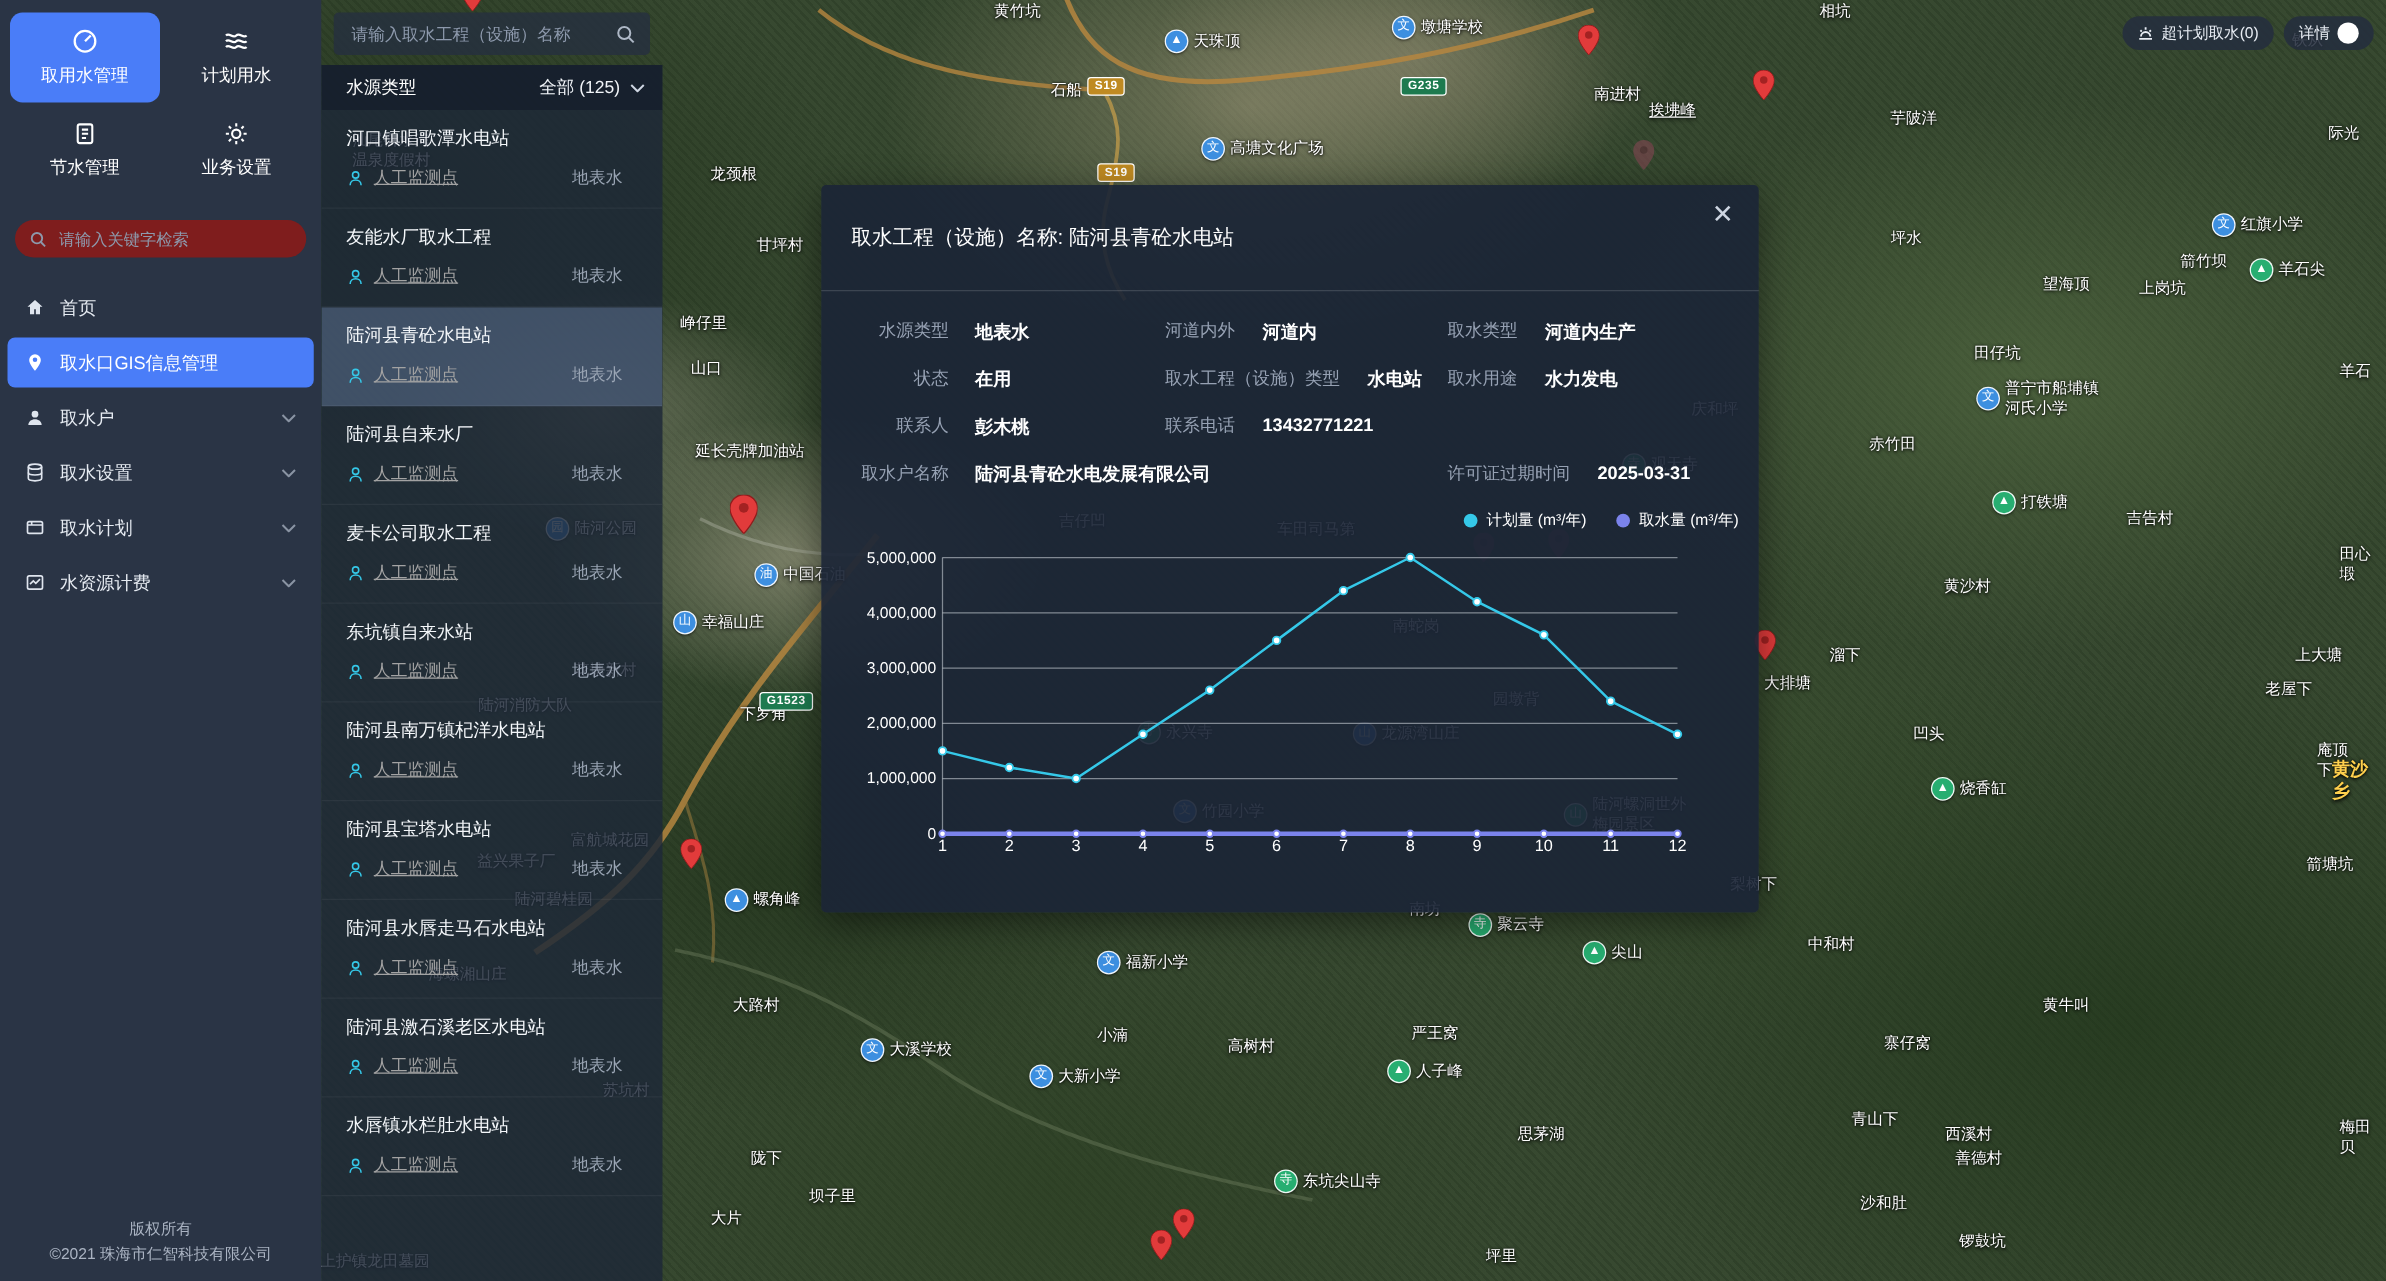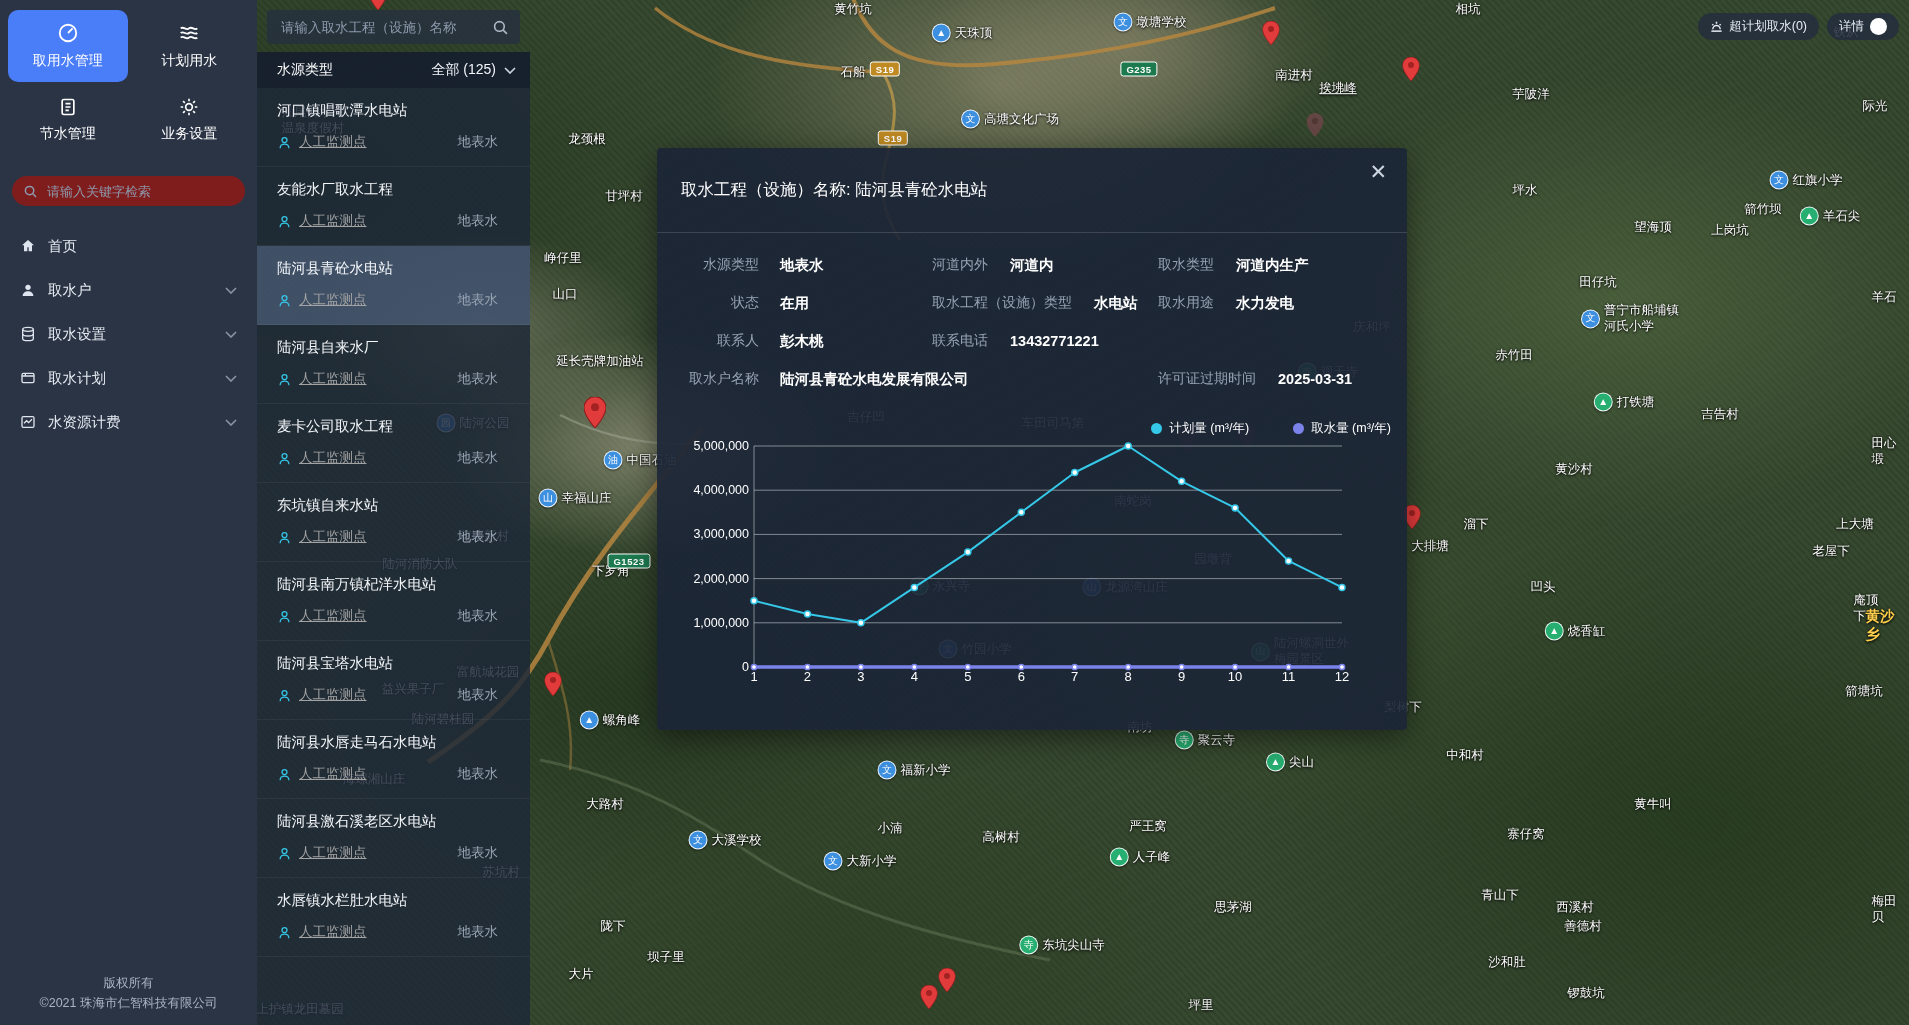--- a/index.html
+++ b/index.html
@@ -109,7 +109,7 @@
       <path d="M540,760 C640,780 700,820 760,860 C840,912 950,940 1050,960" stroke="#6d7c5e" stroke-width="3" fill="none" opacity=".45"></path>
     </svg>
     <div id="map-labels">
-        <div class="map-label" style="left: 853px; top: 10px;"><span>黄竹坑</span></div>
+        <div class="map-label" style="left: 814px; top: 10px;"><span>黄竹坑</span></div>
         <div class="map-label" style="left: 962px; top: 33px;"><span class="poi b">▲</span><span>天珠顶</span></div>
         <div class="map-label" style="left: 1150px; top: 22px;"><span class="poi b">文</span><span>墩塘学校</span></div>
         <div class="map-label" style="left: 1468px; top: 10px;"><span>相坑</span></div>

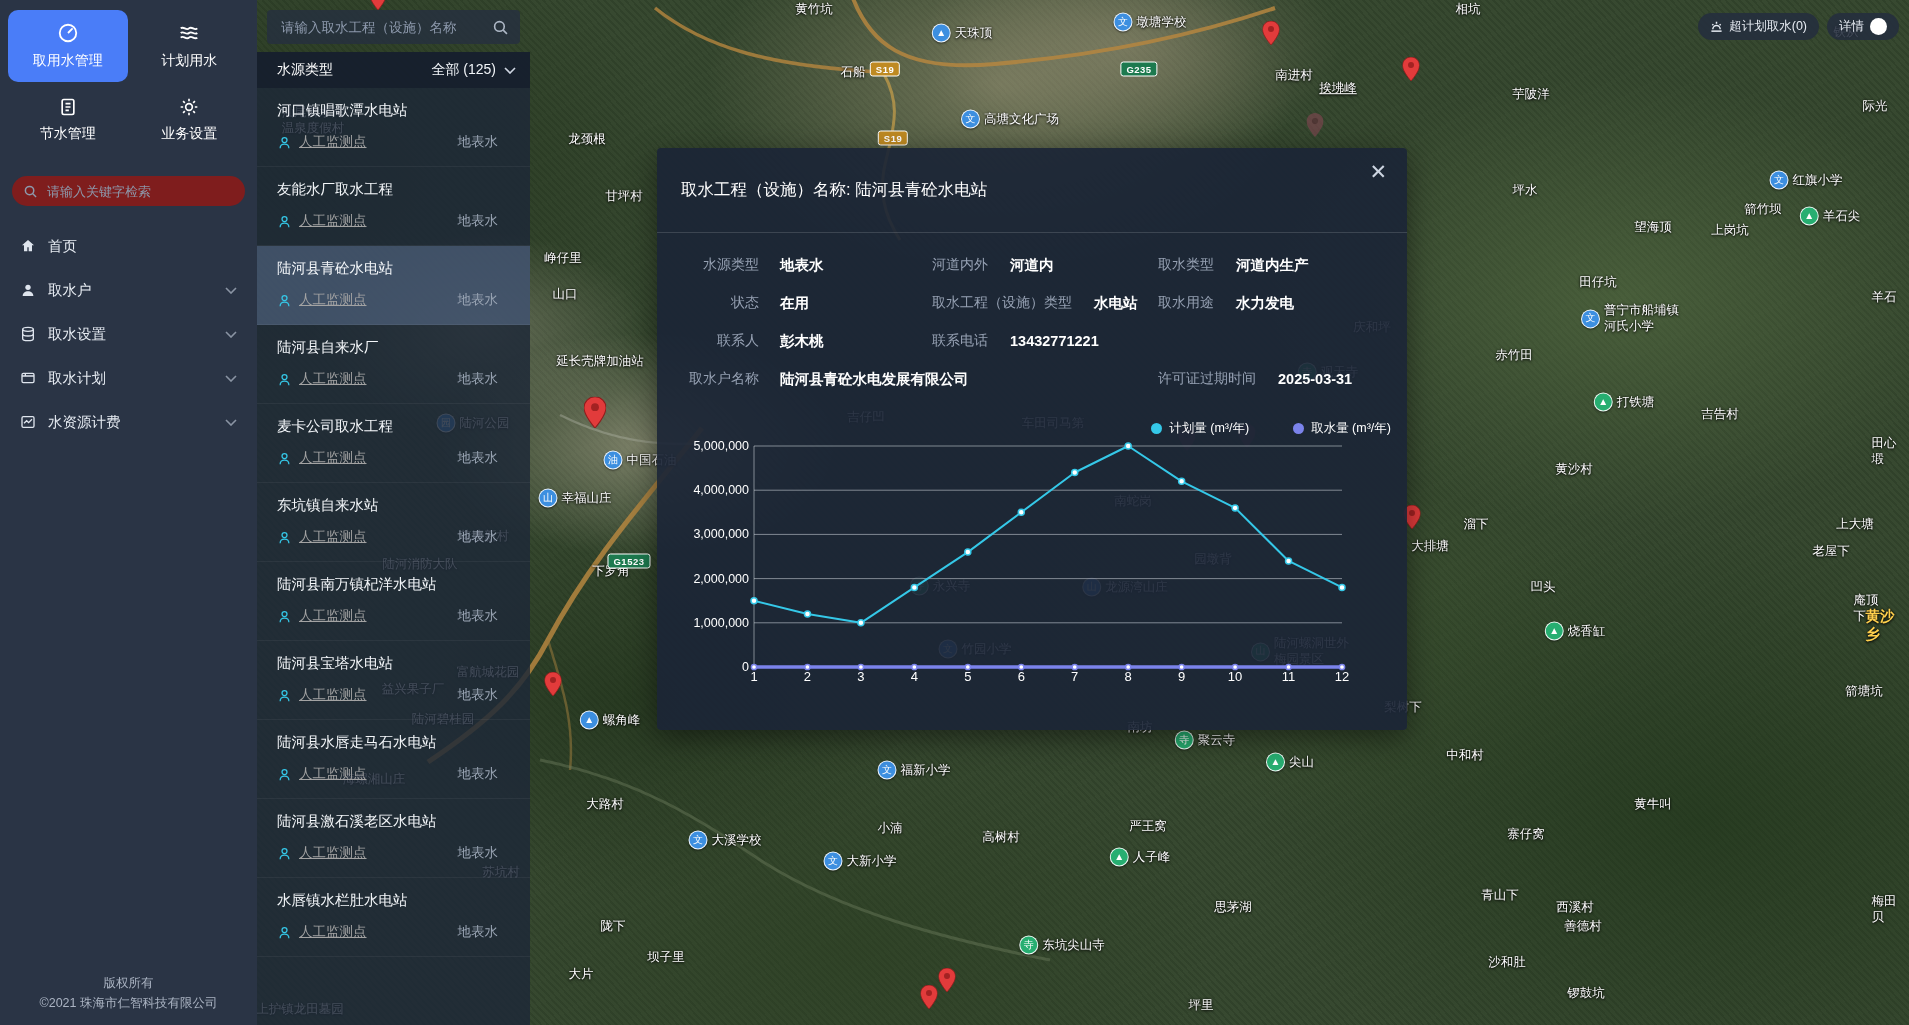--- a/index.html
+++ b/index.html
@@ -332,6 +332,14 @@
           </span>
           <span>首页</span>
         </div>
+        <div class="menu-item active">
+          <span style="display: flex;">
+            <svg viewBox="0 0 24 24" width="16" height="16" fill="#fff">
+              <path d="M12 2a7 7 0 0 0-7 7c0 5 7 13 7 13s7-8 7-13a7 7 0 0 0-7-7zm0 9.5A2.5 2.5 0 1 1 12 6a2.5 2.5 0 0 1 0 5.5z"></path>
+            </svg>
+          </span>
+          <span>取水口GIS信息管理</span>
+        </div>
         <div class="menu-item">
           <span style="display: flex;">
             <svg viewBox="0 0 24 24" width="16" height="16" fill="#dfe5ee">

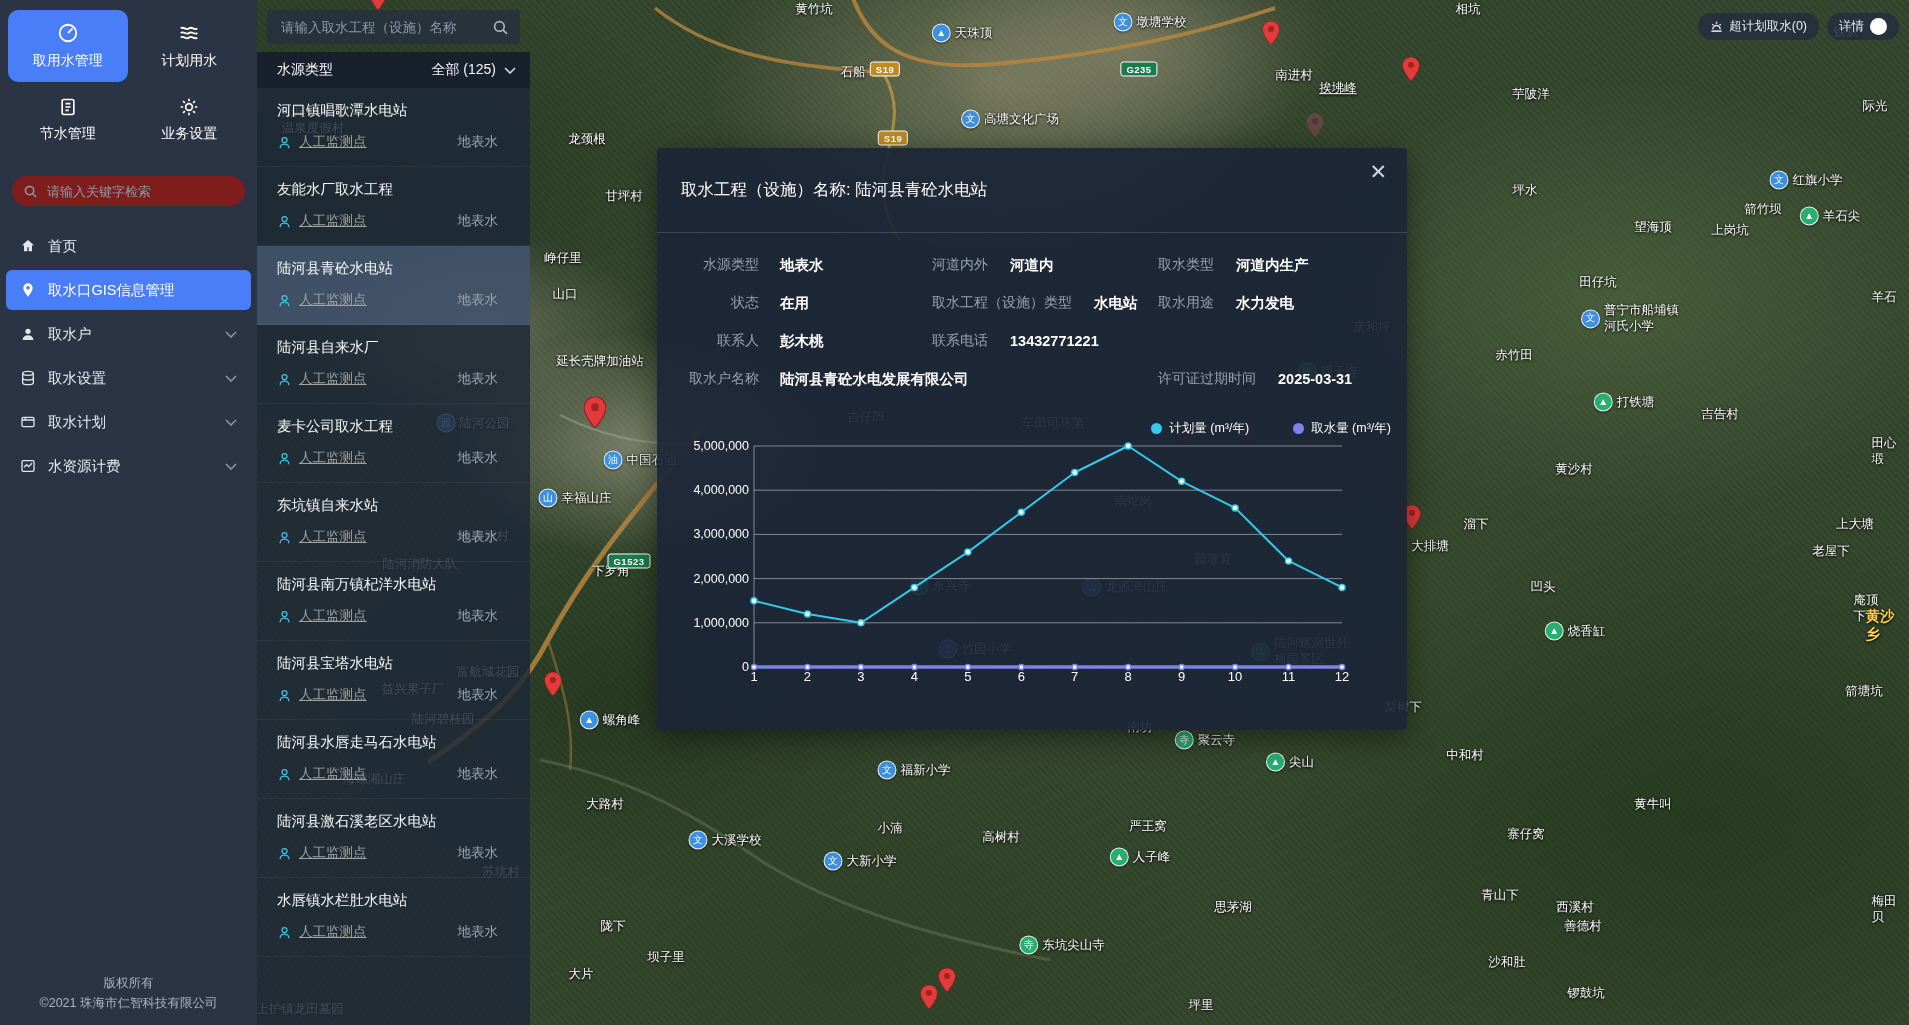--- a/index.html
+++ b/index.html
@@ -88,7 +88,7 @@
   .c1{width:245px;flex:none;}  .c1 .lb{min-width:72px;text-align:right;}  .c1 .vl{margin-left:21px;}
   .c2{width:226px;flex:none;}  .c2 .vl{margin-left:22px;}
   .c3{flex:1;}                 .c3 .vl{margin-left:22px;}
-  .legend{position:absolute;top:272px;right:16px;display:flex;gap:44px;align-items:center;}
+  .legend{position:absolute;top:260px;right:16px;display:flex;gap:24px;align-items:center;}
   .legend-item{display:flex;align-items:center;gap:7px;color:#fff;font-size:12.5px;cursor:pointer;}
   .ldot{width:11px;height:11px;border-radius:50%;}
   .chart-svg{position:absolute;left:0;top:290px;}

